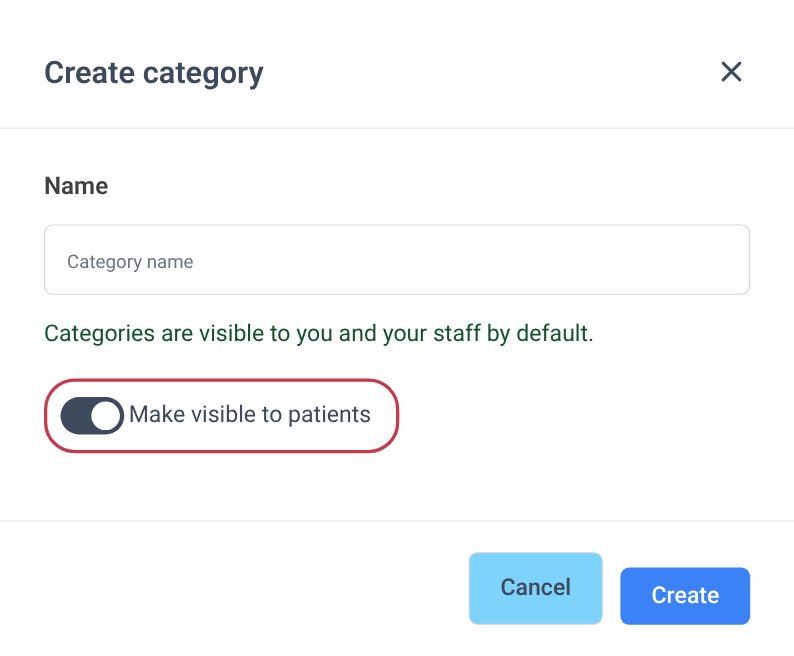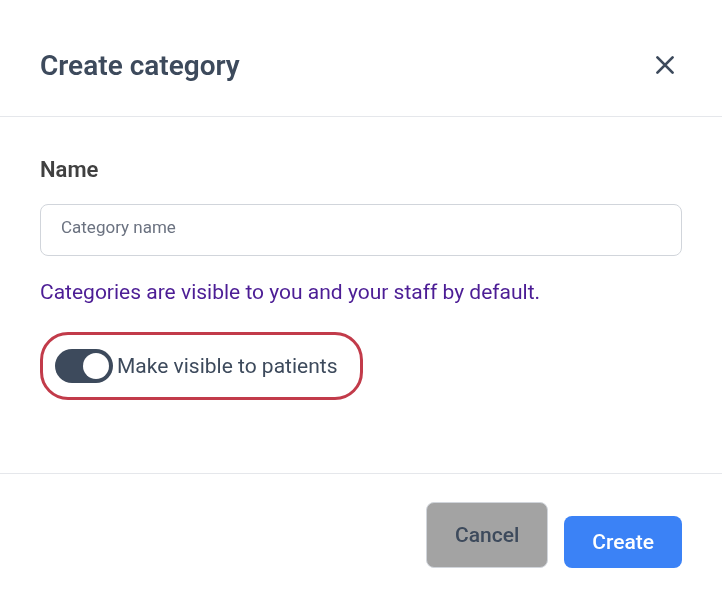--- a/index.html
+++ b/index.html
@@ -55,7 +55,7 @@
     .input-wrapper {
       border: 1px solid #d1d5db;
       border-radius: 8px;
-      padding: 12px 20px 16px 20px;
+      padding: 24px 20px 16px 20px;
       margin-bottom: 24px;
     }
     .input-floating-label {

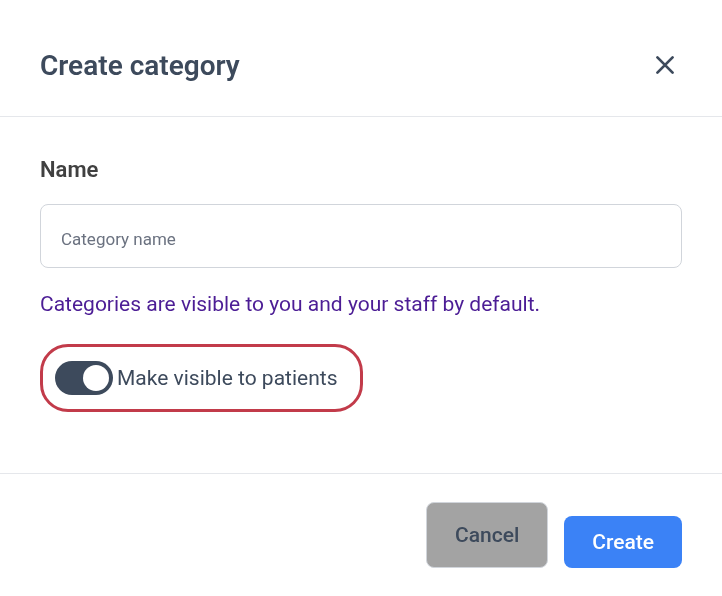--- a/index.html
+++ b/index.html
@@ -75,7 +75,7 @@
     }
     .helper-text {
       font-size: 21px;
-      color: #4c1d95;
+      color: #14532d;
       margin-bottom: 28px;
     }
     .toggle-row {

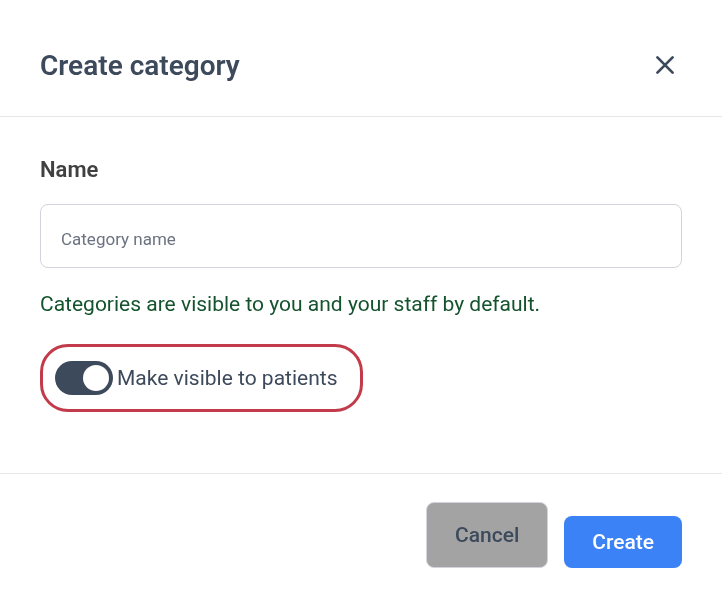--- a/index.html
+++ b/index.html
@@ -130,7 +130,7 @@
       font-family: inherit;
     }
     .btn-secondary {
-      background: #a3a3a3;
+      background: #7dd3fc;
       color: #3d4a5c;
       border: 1.5px solid #d1d5db;
     }

